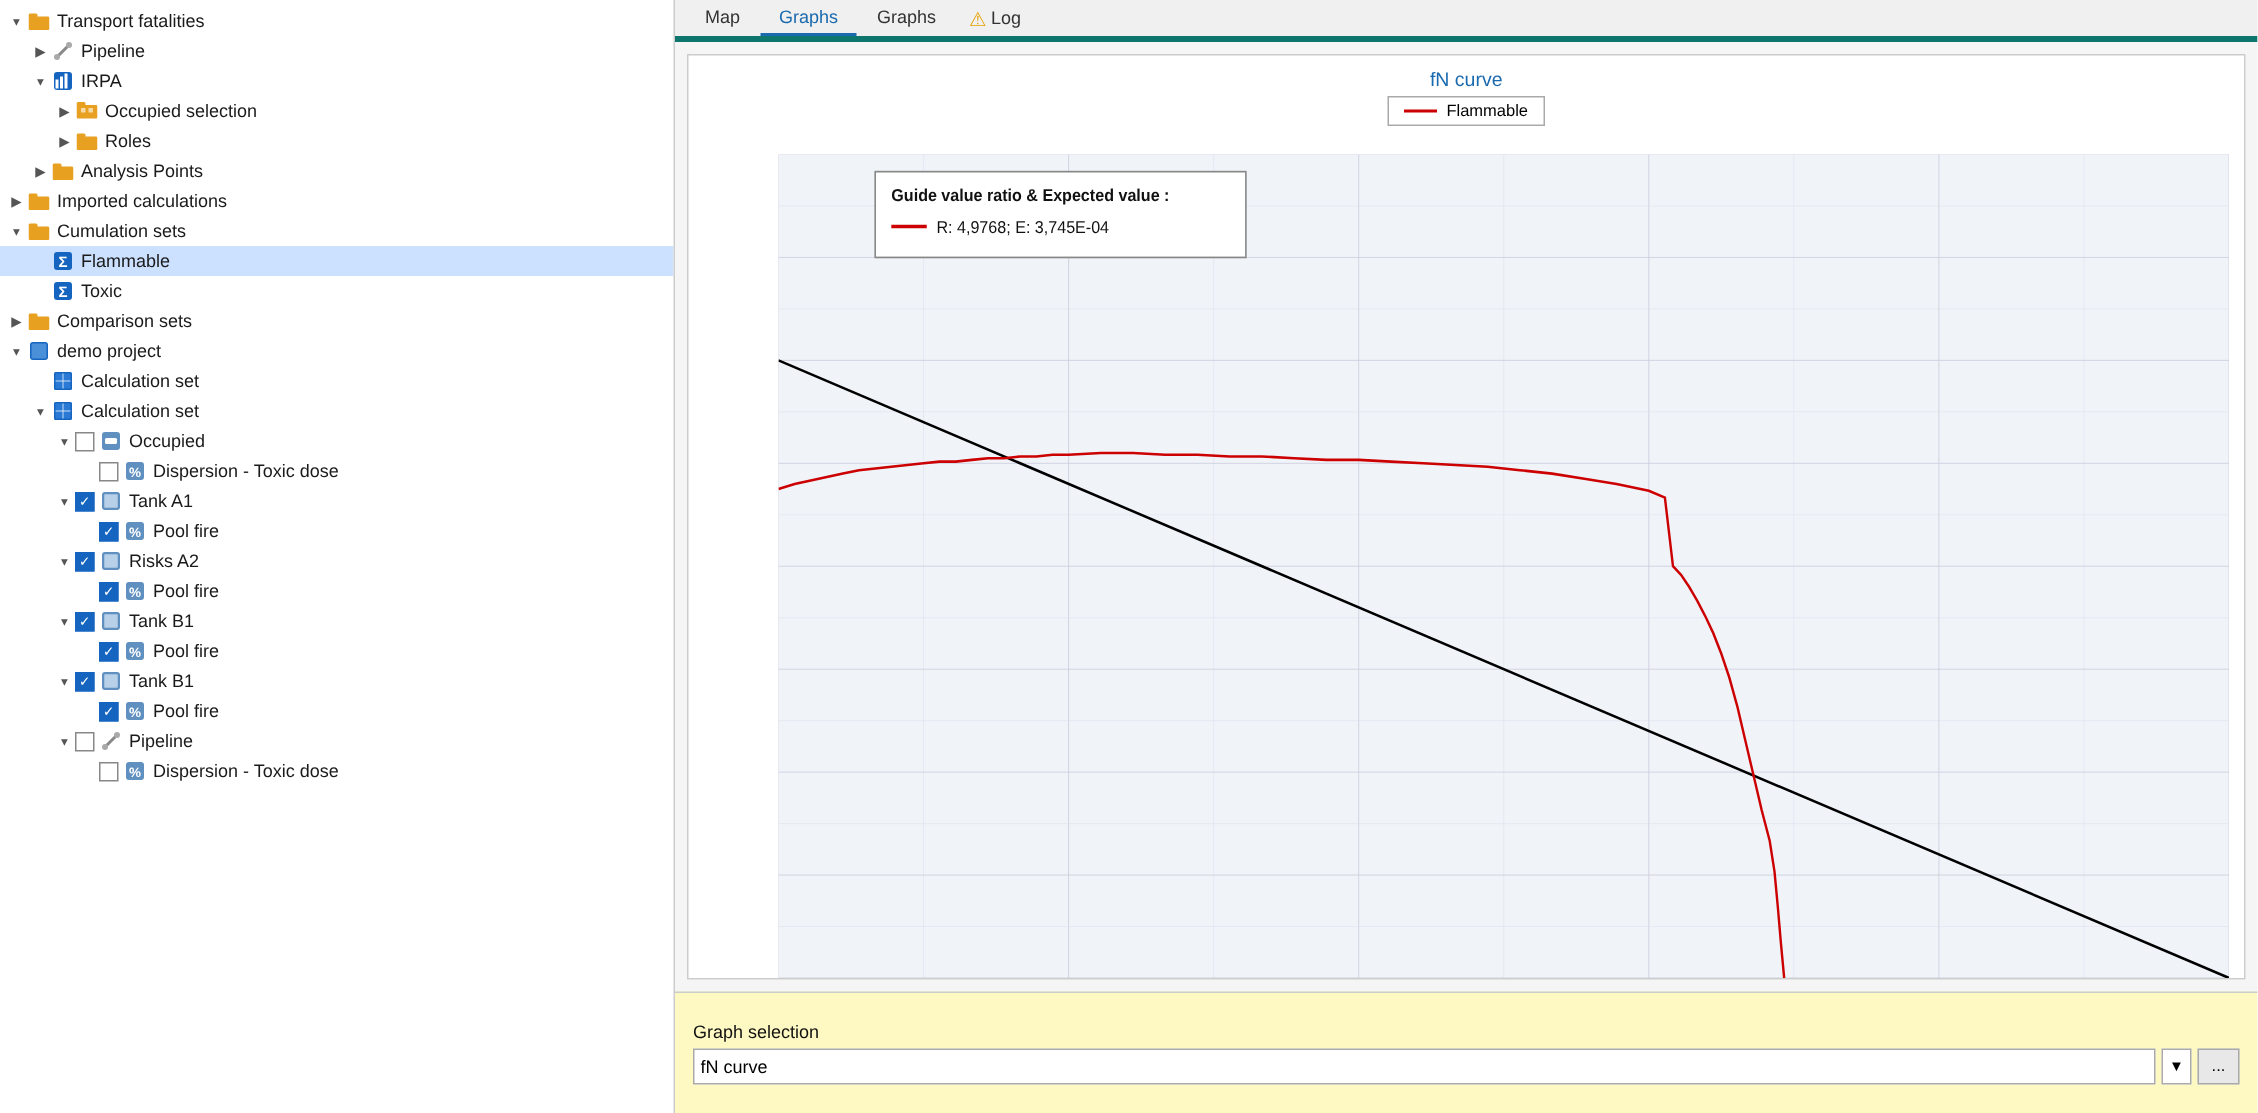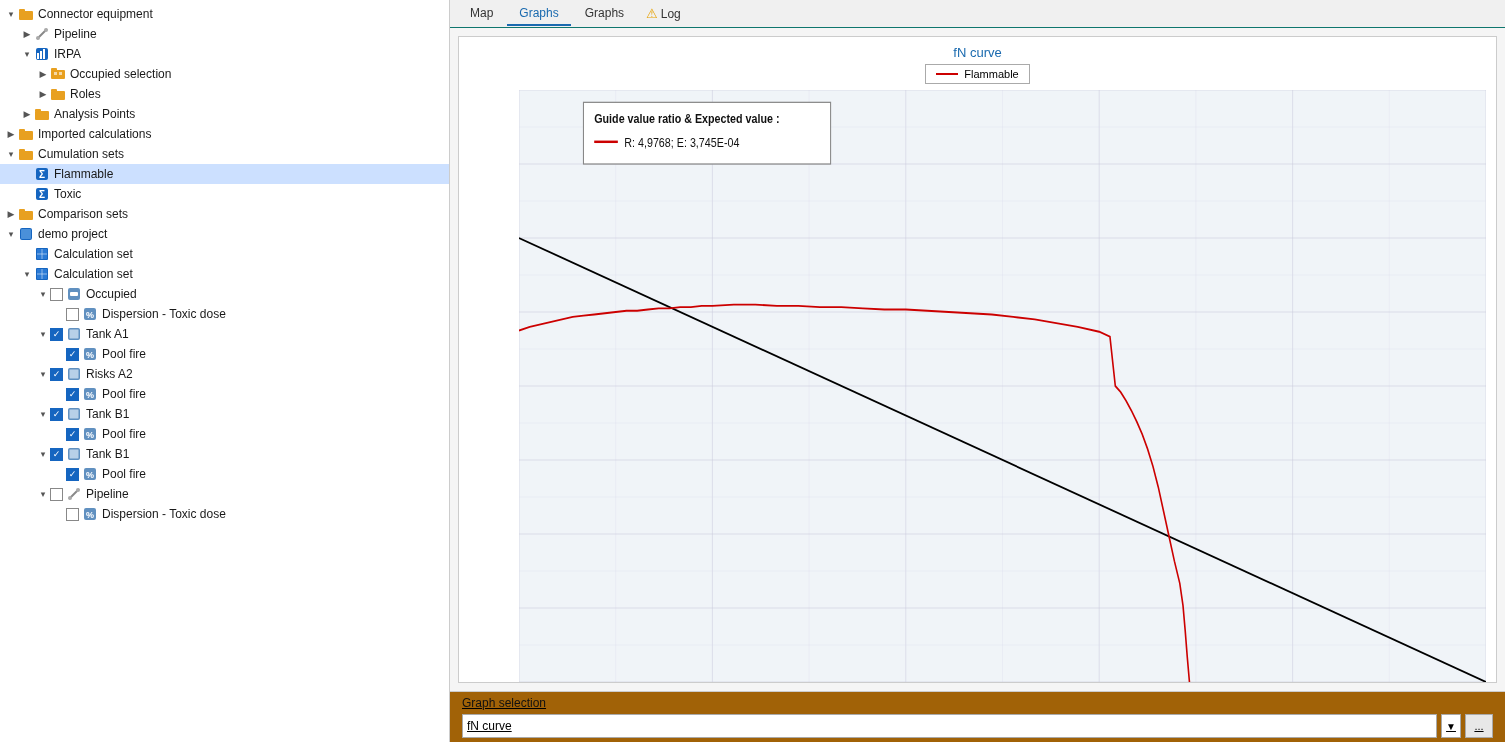--- a/index.html
+++ b/index.html
@@ -175,7 +175,7 @@
           <rect x="0" y="1" width="6" height="3" rx="1" fill="#e8a020"></rect>
         </svg>
       </span>
-      <span class="tree-label">Connector equipment</span>
+      <span class="tree-label">Transport fatalities</span>
     </div>
     <div class="tree-item">
       <span class="tree-indent" style="width: 16px;"></span>

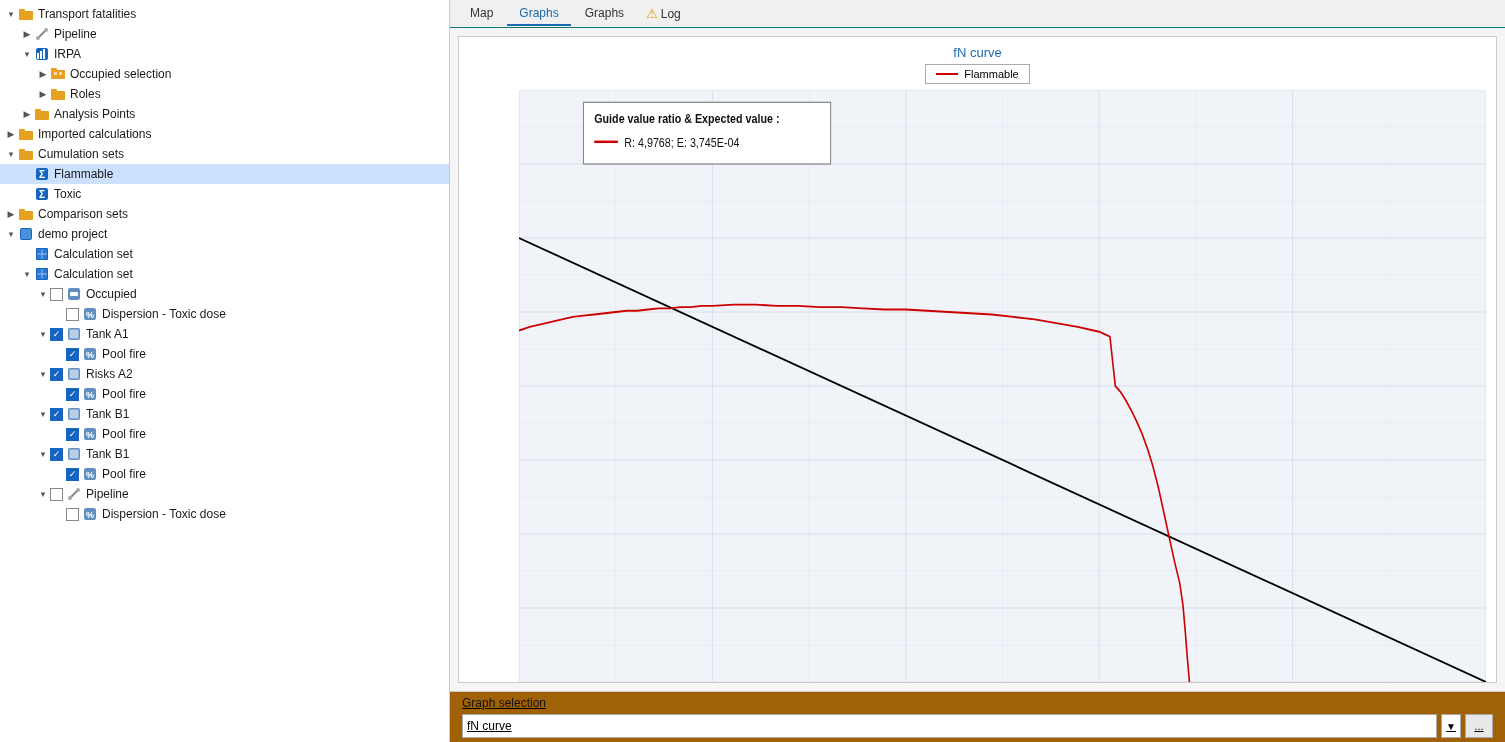--- a/index.html
+++ b/index.html
@@ -59,7 +59,7 @@
       display: flex;
       align-items: center;
       background: #f0f0f0;
-      border-bottom: 1px solid #0f766e;
+      border-bottom: 4px solid #0f766e;
       padding: 0 8px;
       height: 28px;
       flex-shrink: 0;

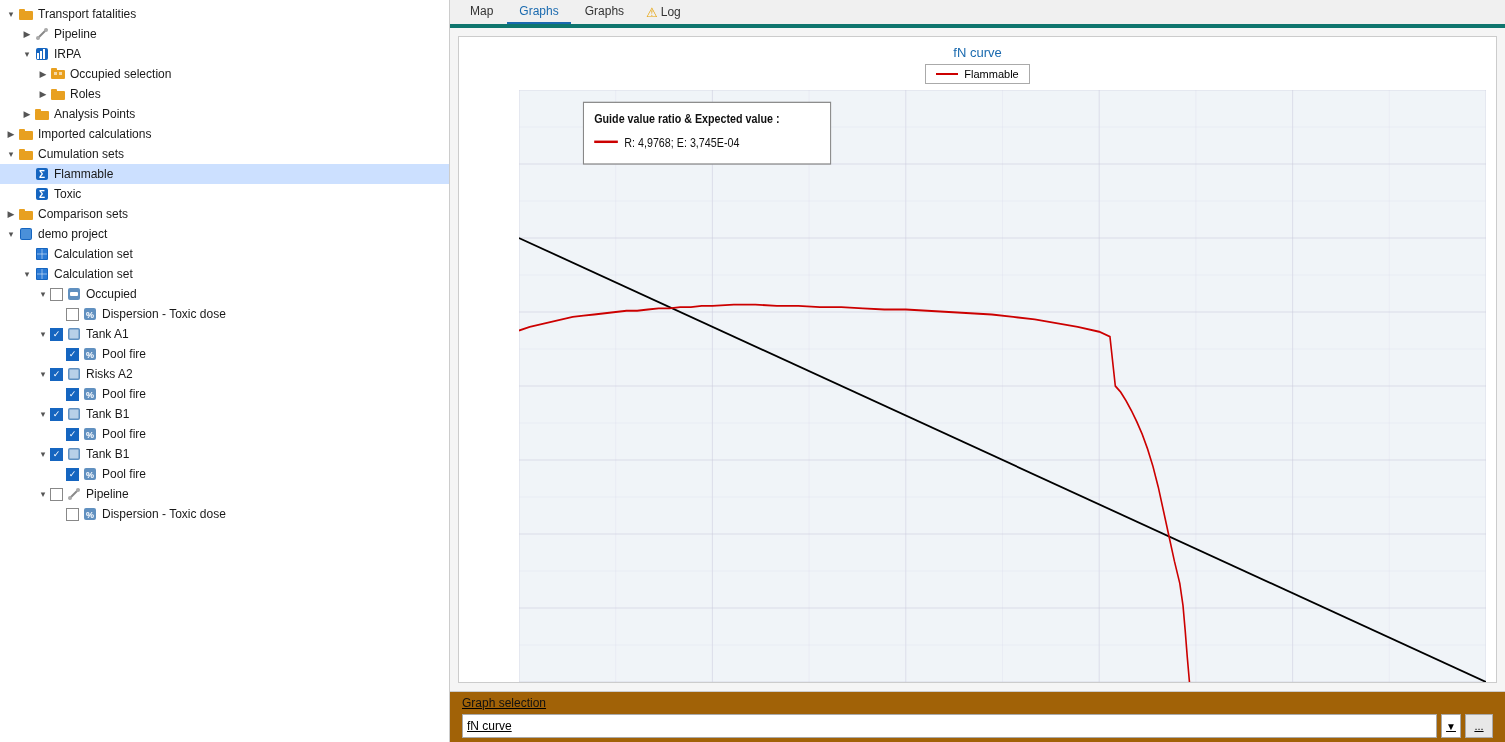--- a/index.html
+++ b/index.html
@@ -497,7 +497,7 @@
       </div>
     </div>
 
-    <div style="flex:1; display:flex; min-height:0; position:relative;">
+    <div style="flex:1; display:flex; min-height:0; position:relative;margin-top:13px;">
 
       <div style="width:60px; display:flex; align-items:center; justify-content:center; position:relative;">
         <div style="position:absolute; left:8px; top:50%; transform:translateY(-50%) rotate(-90deg); font-size:11px; color:#1a6aaf; white-space:nowrap;">Cumulative frequency [/year]</div>

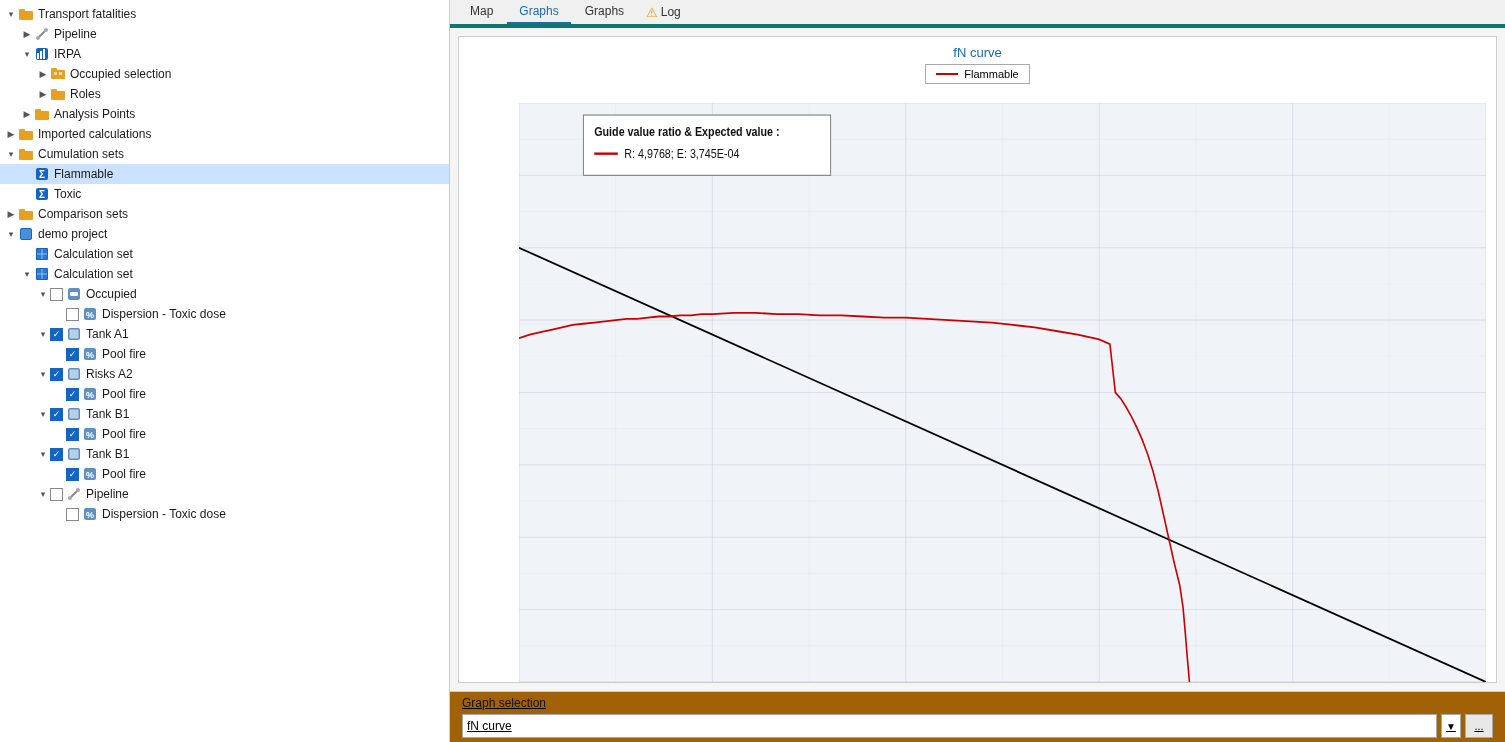--- a/index.html
+++ b/index.html
@@ -121,11 +121,10 @@
 
     
     .bottom-bar {
-      background: #a16207;
+      background: #fef9c3;
       border-top: 1px solid #ccc;
-      padding: 4px 12px;
+      padding: 19px 12px;
       flex-shrink: 0;
-      text-decoration: underline;
     }
     .graph-selection-label {
       font-size: 12px;

